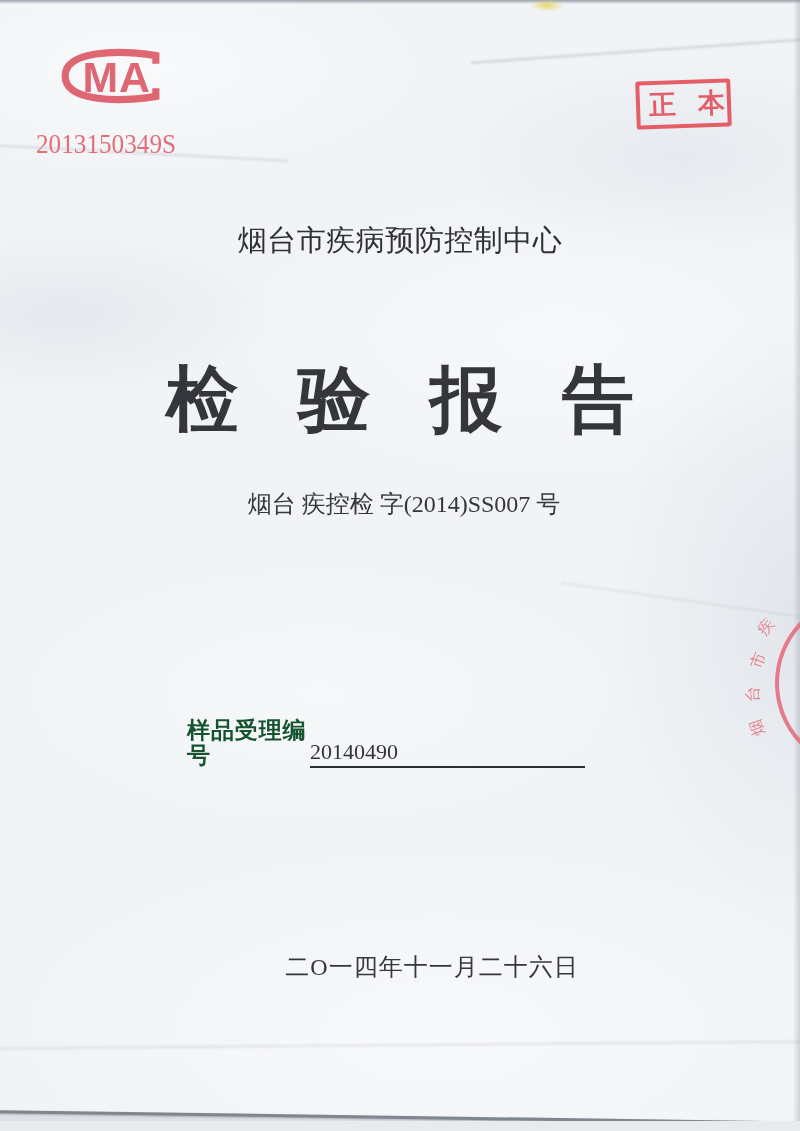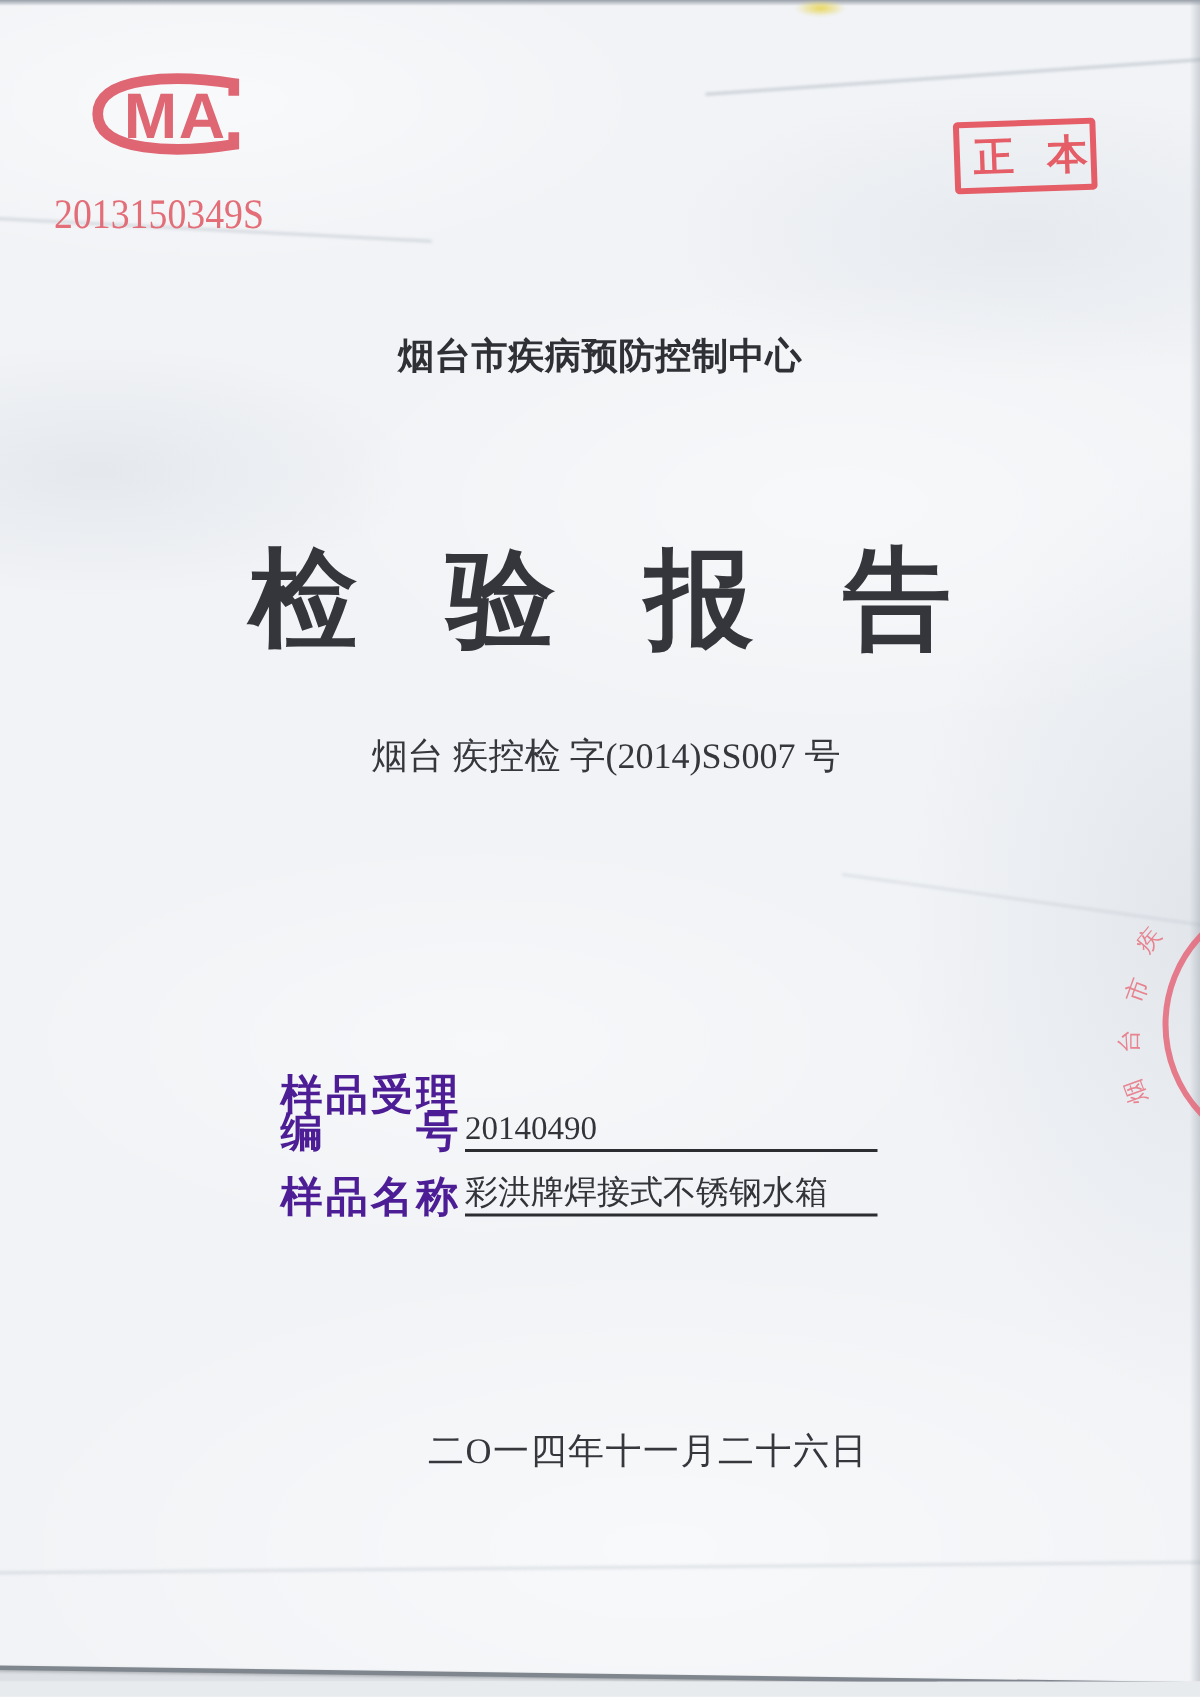--- a/index.html
+++ b/index.html
@@ -59,7 +59,7 @@
   }
   .org-title{
     position:absolute;top:221px;left:0;width:800px;text-align:center;
-    font-size:24px;letter-spacing:.5px;color:#2f3036;font-weight:700;
+    font-size:29px;letter-spacing:.5px;color:#2f3036;font-weight:400;
   }
   .report-title{
     position:absolute;top:364px;left:0;width:800px;

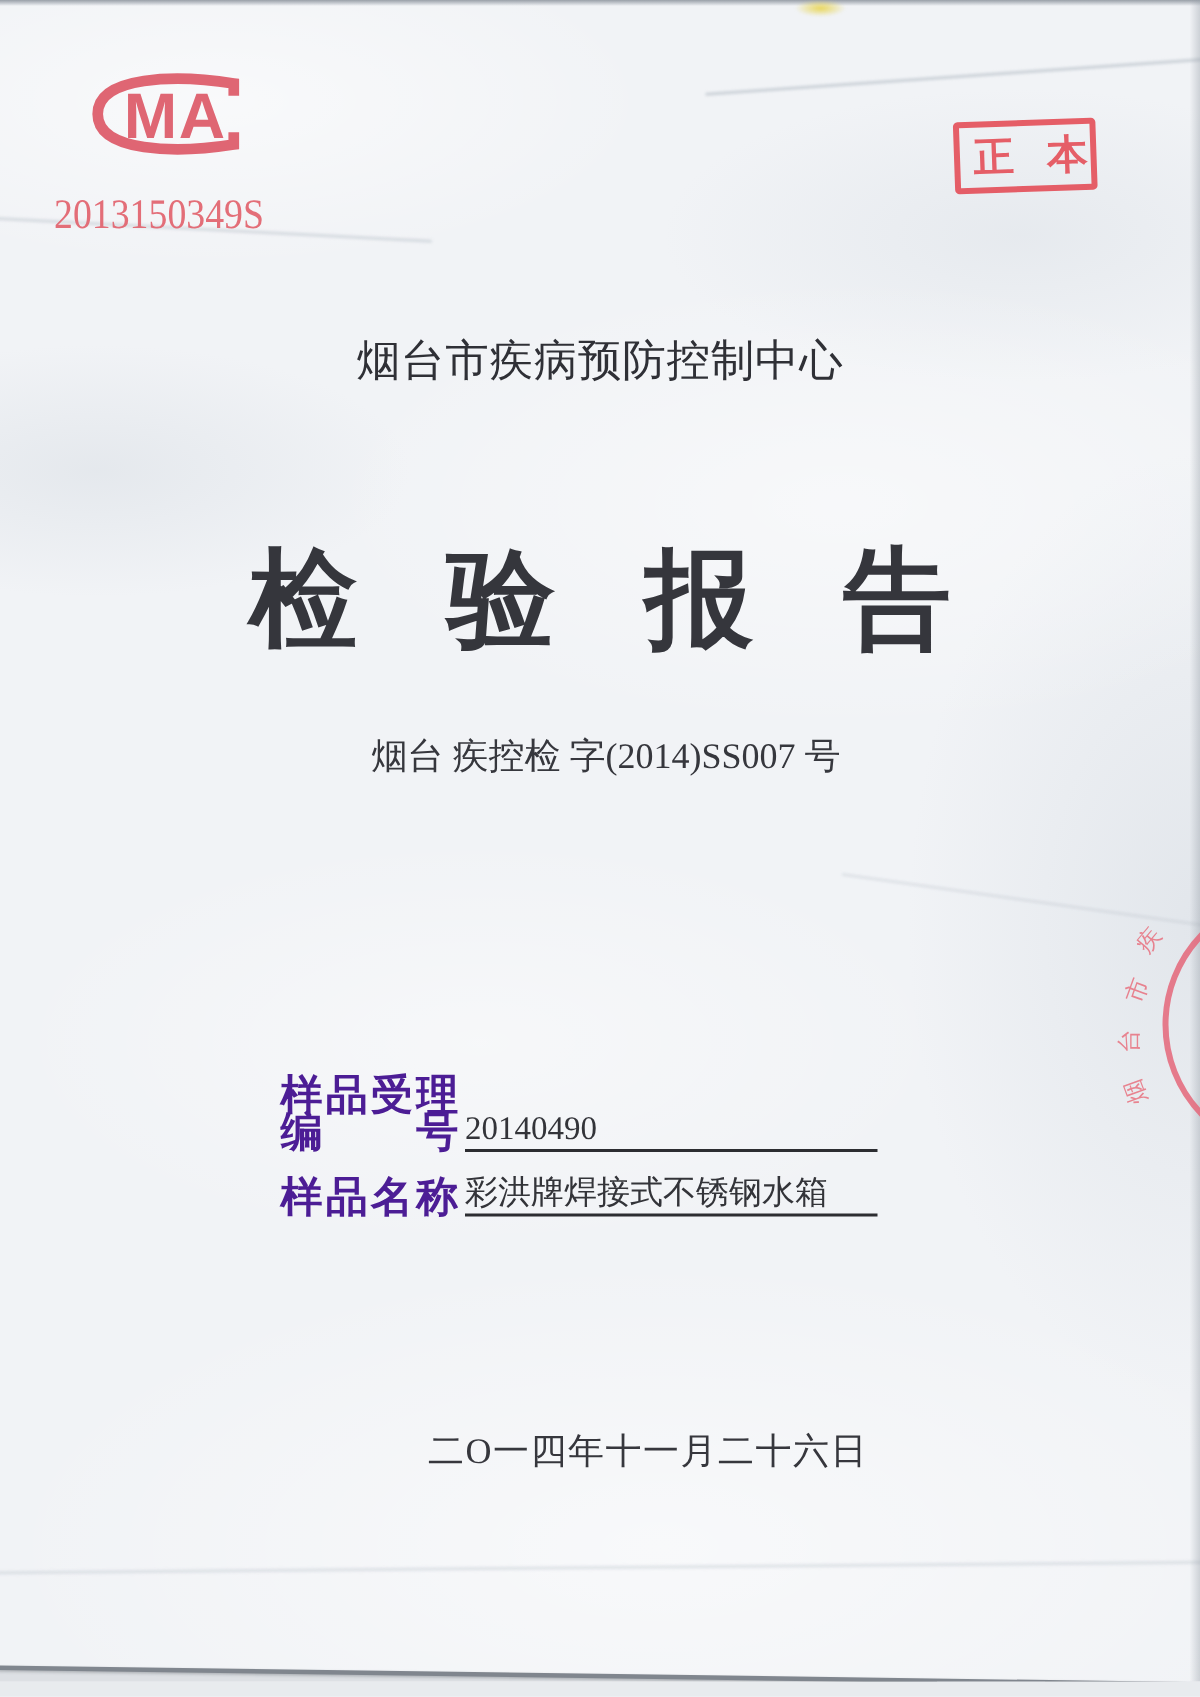--- a/index.html
+++ b/index.html
@@ -74,7 +74,7 @@
   .form{position:absolute;left:187px;top:741px;width:398px;}
   .form-row{display:flex;align-items:flex-end;margin-bottom:16px;height:27px;}
   .form-label{
-    width:118px;flex:none;font-size:28px;font-weight:700;color:#4c1d95;
+    width:118px;flex:none;font-size:23px;font-weight:700;color:#14532d;
     text-align:justify;text-align-last:justify;letter-spacing:-.5px;line-height:25px;
   }
   .form-value{

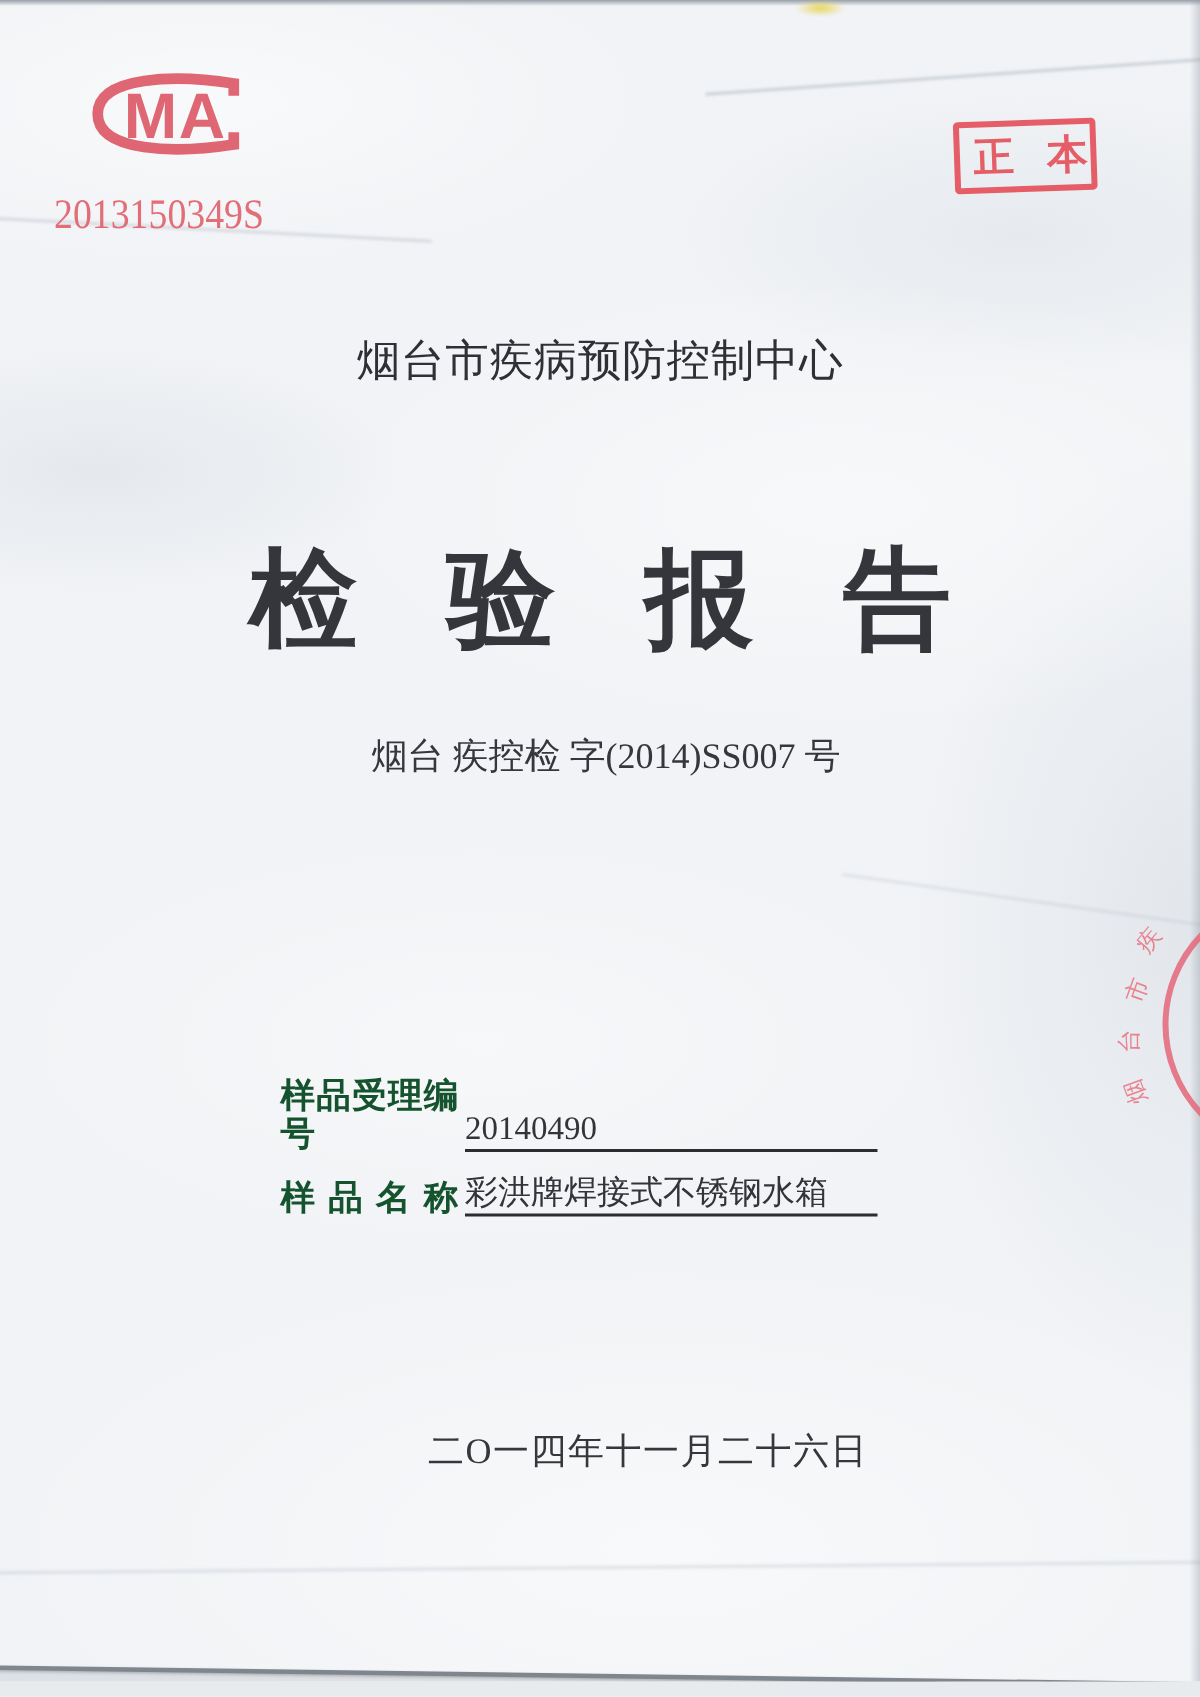--- a/index.html
+++ b/index.html
@@ -127,10 +127,6 @@
       <div class="form-label">样品受理编号</div>
       <div class="form-value">20140490</div>
     </div>
-    <div class="form-row">
-      <div class="form-label">样品名称</div>
-      <div class="form-value">彩洪牌焊接式不锈钢水箱</div>
-    </div>
   </div>
 
   <div class="date-line">二O一四年十一月二十六日</div>

